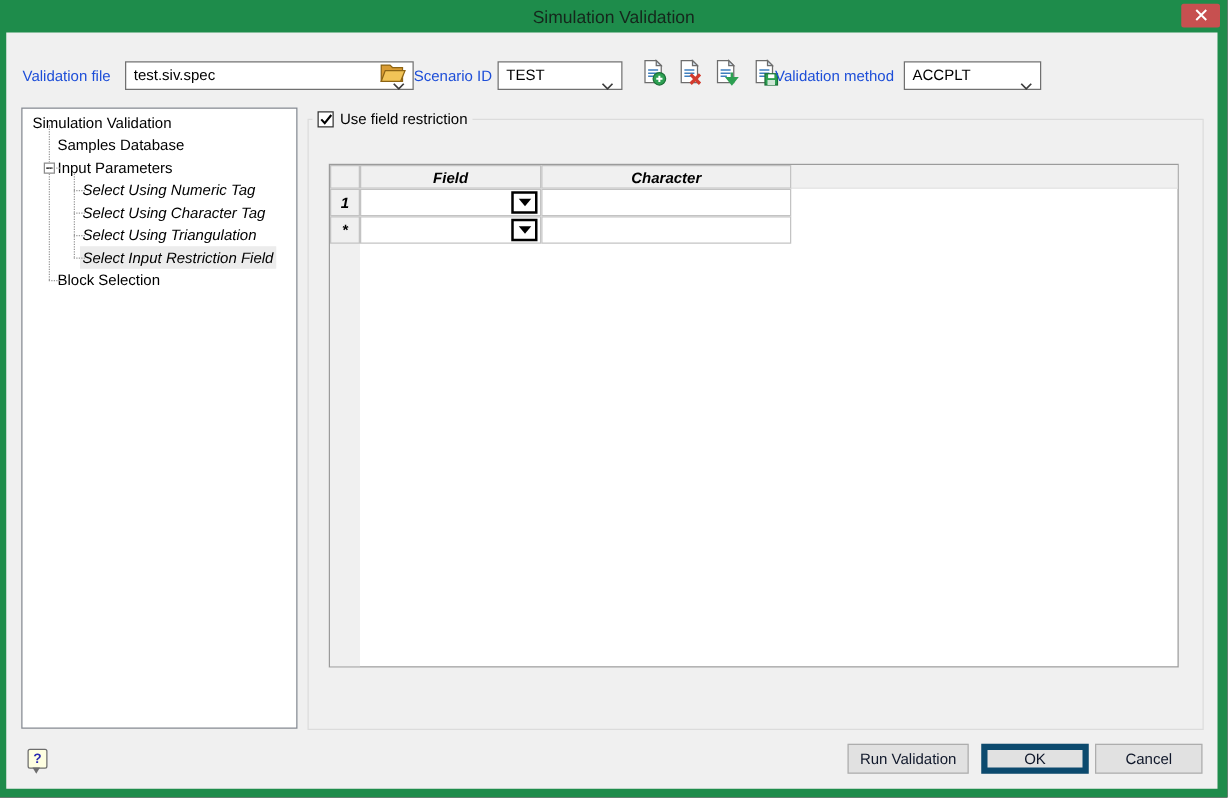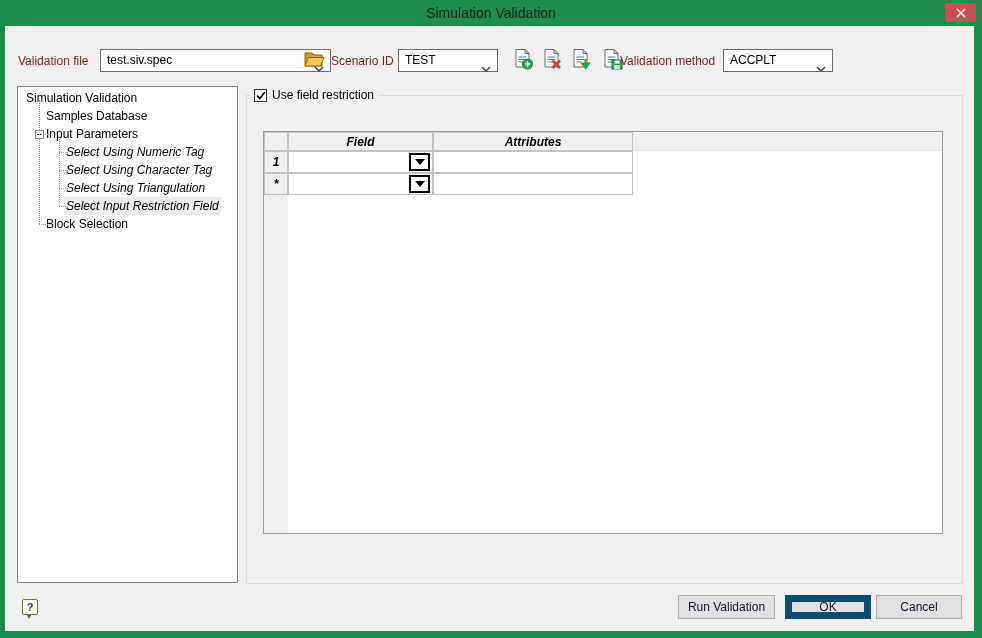--- a/index.html
+++ b/index.html
@@ -25,7 +25,7 @@
     background:#f0f0f0;
   }
 
-  .lbl { position:absolute; font-size:12px; color:#7f1d1d; height:16px; line-height:16px; white-space:nowrap; }
+  .lbl { position:absolute; font-size:12px; color:#1d4ed8; height:16px; line-height:16px; white-space:nowrap; }
 
   .combo {
     position:absolute; height:23px; background:#fff; border:1px solid #707070;

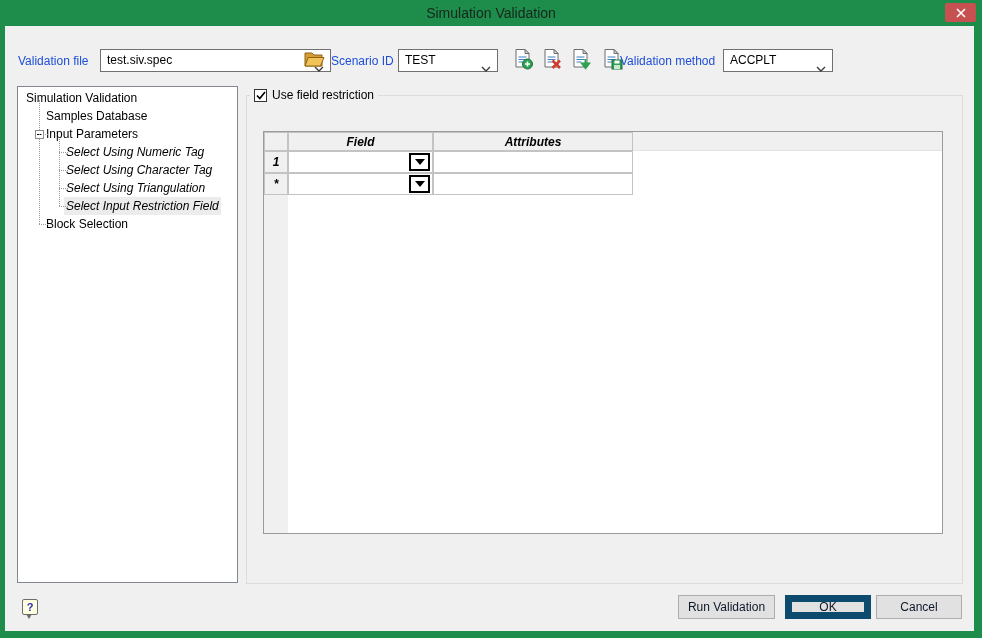--- a/index.html
+++ b/index.html
@@ -289,7 +289,7 @@
 
       <div class="g-cell hd g-h0"></div>
       <div class="g-cell hd g-h1">Field</div>
-      <div class="g-cell hd g-h2">Attributes</div>
+      <div class="g-cell hd g-h2">Character</div>
 
       <div class="g-cell rh g-r1h">1</div>
       <div class="g-cell g-r1f">

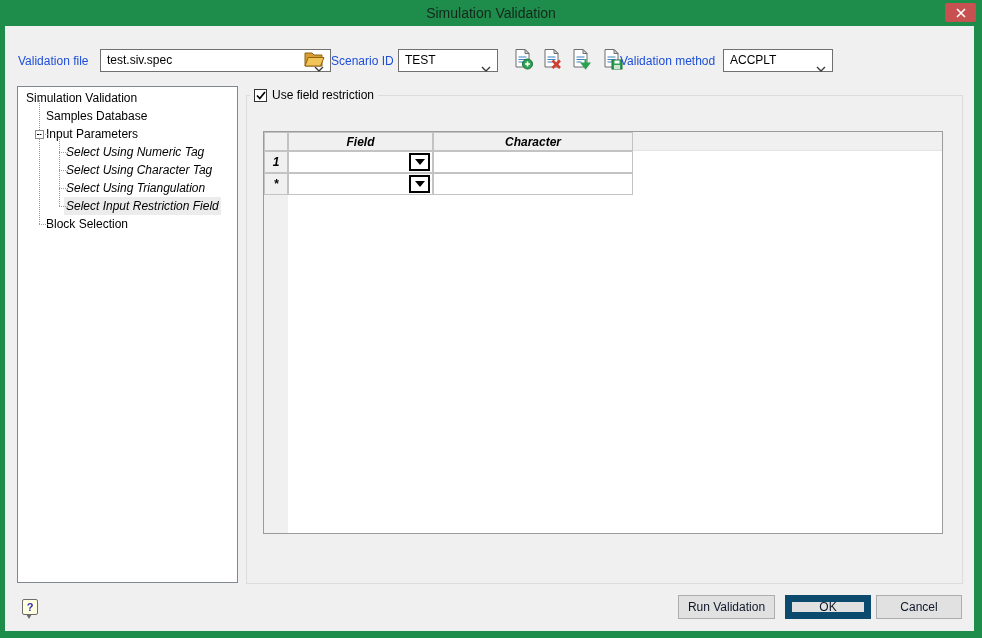--- a/index.html
+++ b/index.html
@@ -117,7 +117,7 @@
     font-size:12px; font-family:"Liberation Sans", sans-serif; color:#0f172a; cursor:pointer;
     display:flex; align-items:center; justify-content:center;
   }
-  .btn.default { border:7px solid #0c4a6e; }
+  .btn.default { border:5px solid #0c4a6e; }
   .btn-run { left:673px; top:569px; width:97px; }
   .btn-ok { left:780px; top:569px; width:86px; }
   .btn-cancel { left:871px; top:569px; width:86px; }

